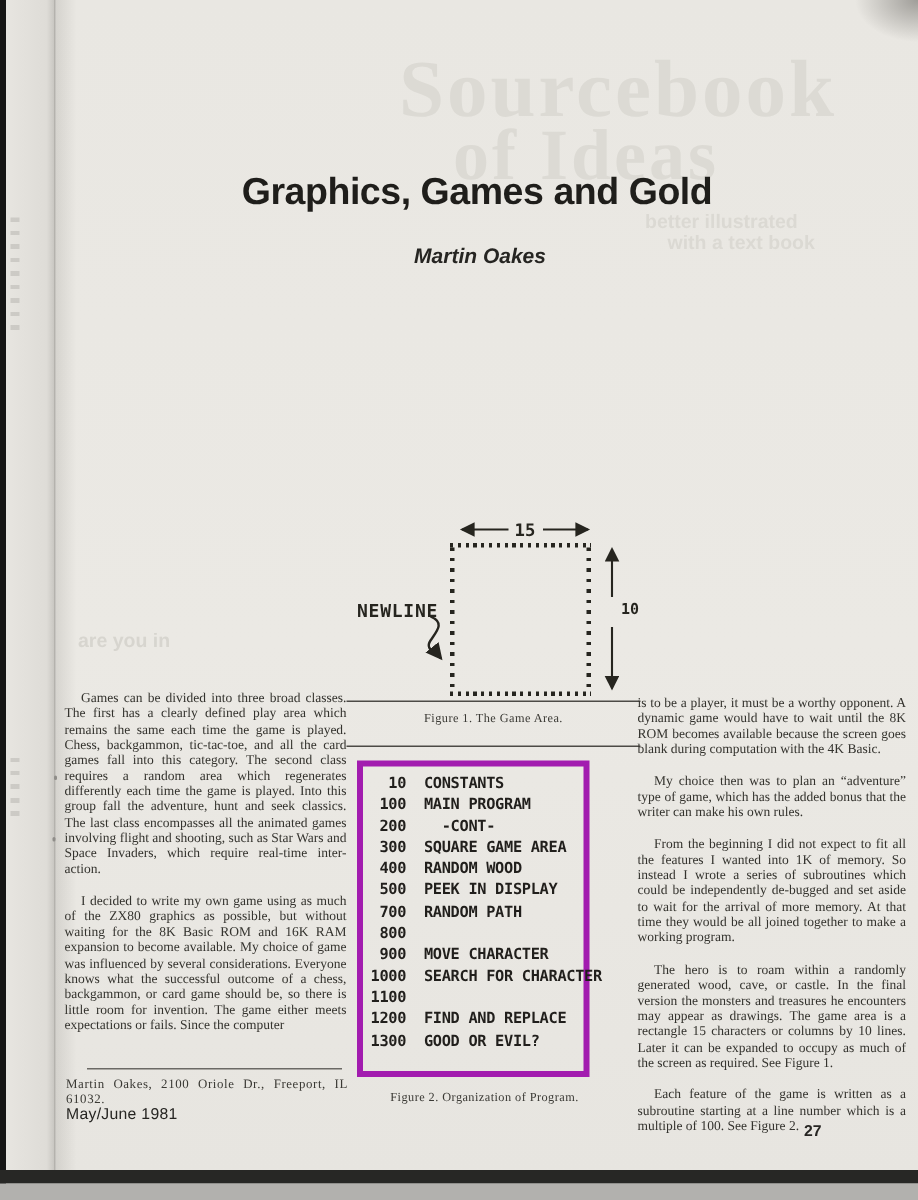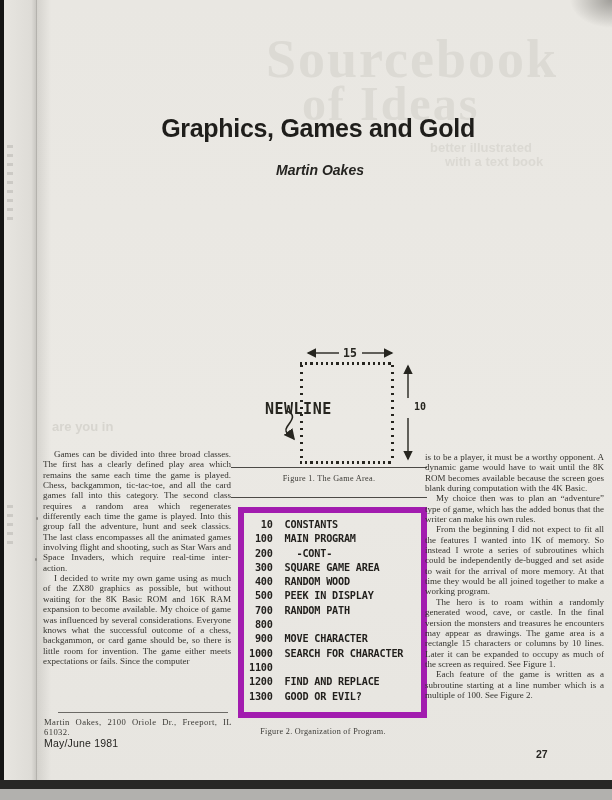--- a/index.html
+++ b/index.html
@@ -67,7 +67,7 @@
            color:#26251f; white-space:nowrap; }
   .lbl-15 { left:111px; top:1px; font-size:11.5px; }
   .lbl-10 { left:182px; top:56px; font-size:10px; }
-  .lbl-newline { left:6px; top:55px; font-size:15px; letter-spacing:0.5px;margin-left:27px; }
+  .lbl-newline { left:6px; top:55px; font-size:12px; letter-spacing:0.5px; }
 
   .rule { position:absolute; height:1px; background:#4c4a46; }
   .rule-1 { left:231px; top:467px; width:196px; }

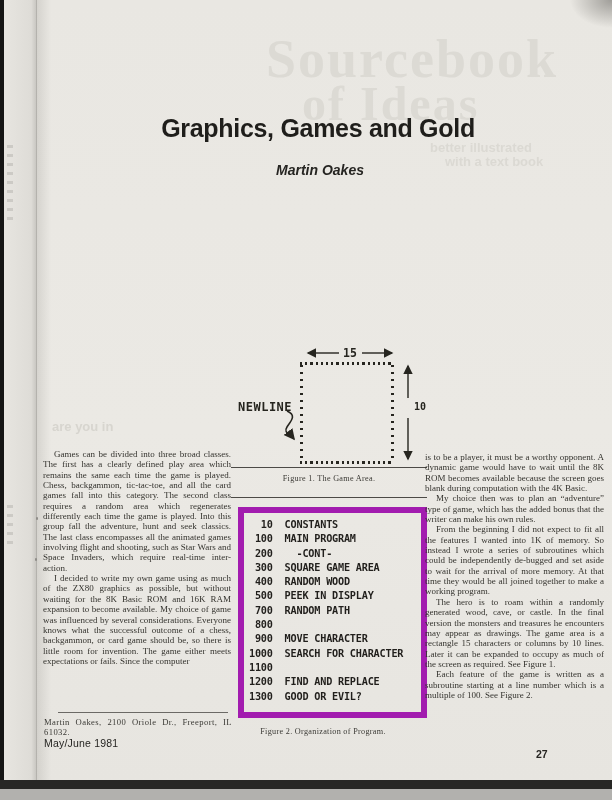--- a/index.html
+++ b/index.html
@@ -43,7 +43,7 @@
 
   
   .col { position:absolute; font-size:9px; line-height:10.35px; text-align:justify; color:#34332e; }
-  .col p { text-indent:11px; }
+  .col p { text-indent:11px;margin-top:11px; }
   .col p.noindent { text-indent:0; }
   .col-left  { left:43px;  top:449px; width:188px; }
   .col-right { left:425px; top:452px; width:179px; }

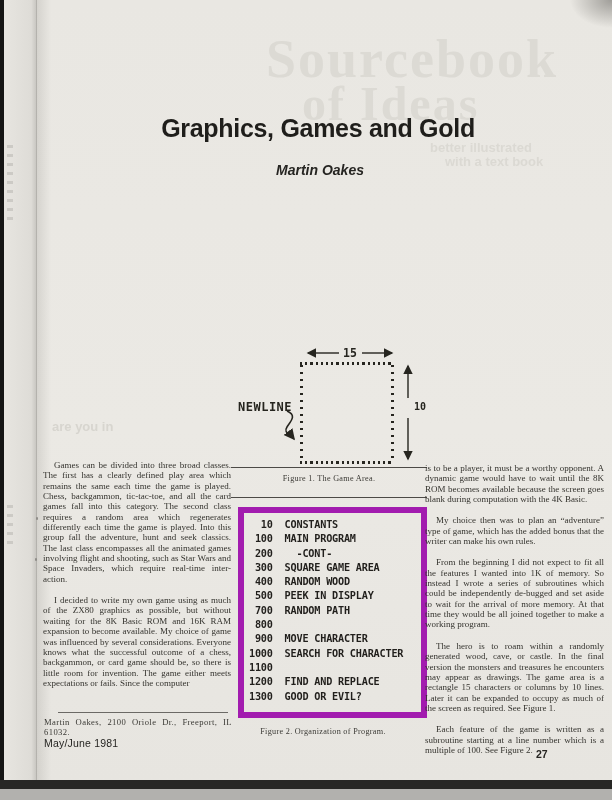--- a/index.html
+++ b/index.html
@@ -77,8 +77,8 @@
   .cap-2 { left:228px; top:727px; width:190px; }
 
   
-  .codebox { position:absolute; left:238px; top:507px; width:189px; height:211px;
-             border:6px solid #a21caf; background:transparent; padding:5px 16px 0 5px; }
+  .codebox { position:absolute; left:238px; top:507px; width:155px; height:211px;
+             border:4px solid #a21caf; background:transparent; padding:5px 16px 0 5px; }
   .codebox .cl { font-family:"DejaVu Sans Mono", monospace; font-size:10.2px; font-weight:600;
              line-height:14.3px; color:#211f1c; white-space:pre; letter-spacing:-0.2px; }
 </style>

